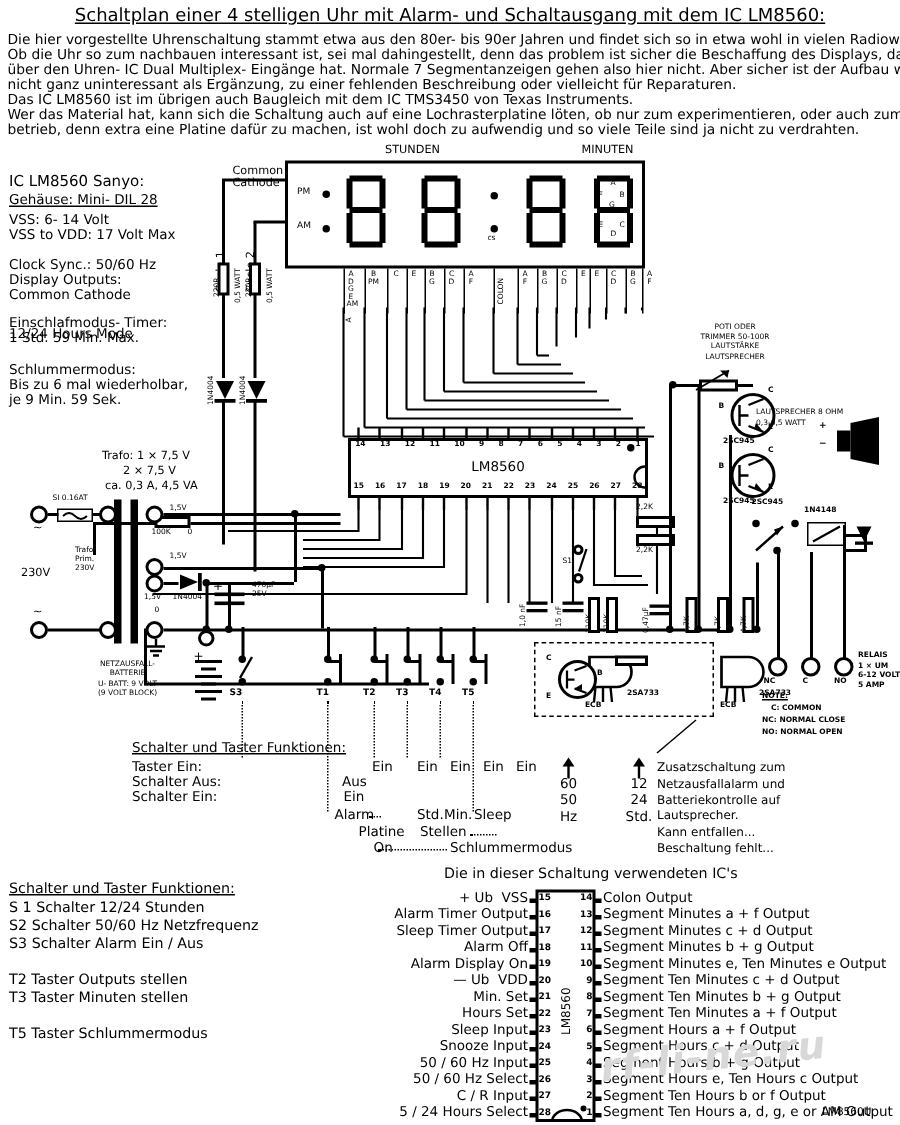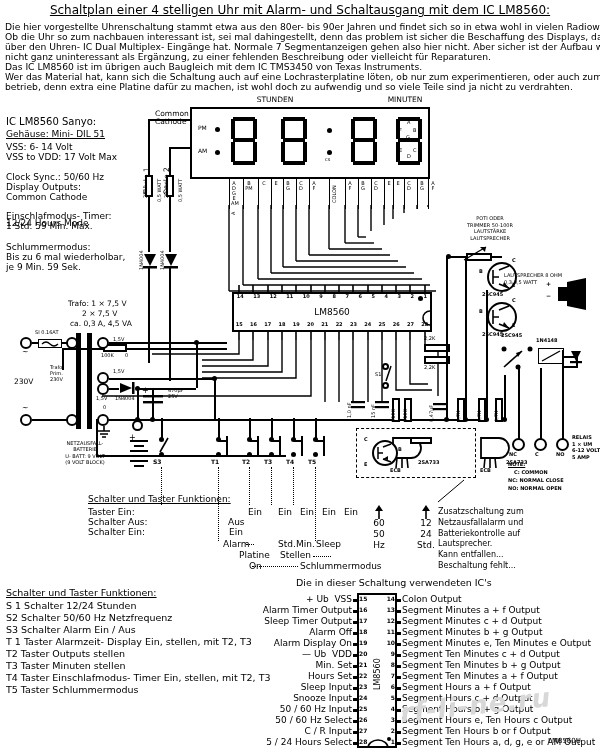--- a/index.html
+++ b/index.html
@@ -62,7 +62,7 @@
   <div class="t p1" style="left:5px;top:82px;">betrieb, denn extra eine Platine dafür zu machen, ist wohl doch zu aufwendig und so viele Teile sind ja nicht zu verdrahten.</div>
 
   <div class="t" style="left:6px;top:117px;font-size:10px;">IC LM8560 Sanyo:</div>
-  <div class="t ul" style="left:6px;top:130px;font-size:9px;">Gehäuse: Mini- DIL 51</div>
+  <div class="t ul" style="left:6px;top:130px;font-size:9px;">Gehäuse: Mini- DIL 28</div>
   <div class="t" style="left:6px;top:143px;font-size:9px;">VSS: 6- 14 Volt</div>
   <div class="t" style="left:6px;top:153px;font-size:9px;">VSS to VDD: 17 Volt Max</div>
   <div class="t" style="left:6px;top:163px;font-size:9px;margin-top:10px;">Clock Sync.: 50/60 Hz</div>

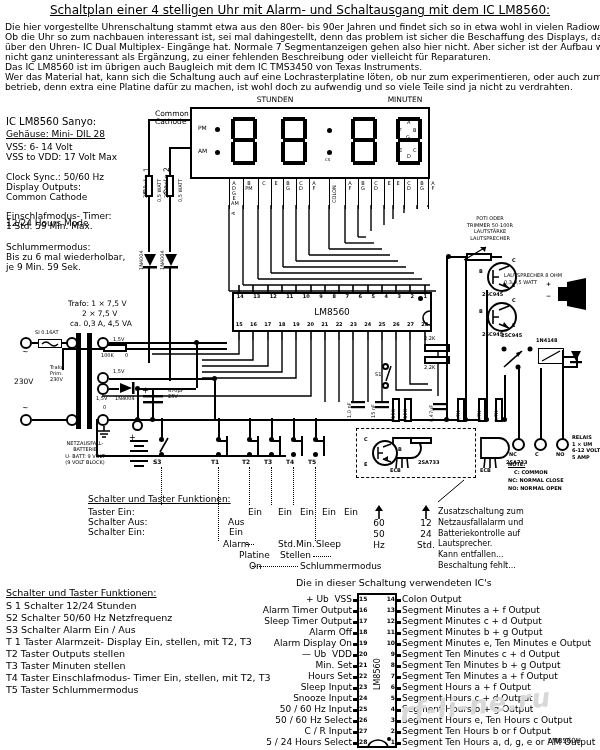--- a/index.html
+++ b/index.html
@@ -670,7 +670,6 @@
   <div class="t" style="left:6px;top:601px;font-size:9.5px;">S 1 Schalter 12/24 Stunden</div>
   <div class="t" style="left:6px;top:613px;font-size:9.5px;">S2 Schalter 50/60 Hz Netzfrequenz</div>
   <div class="t" style="left:6px;top:625px;font-size:9.5px;">S3 Schalter Alarm Ein / Aus</div>
-  <div class="t" style="left:6px;top:637px;font-size:9.5px;">T 1 Taster Alarmzeit- Display Ein, stellen, mit T2, T3</div>
   <div class="t" style="left:6px;top:649px;font-size:9.5px;">T2 Taster Outputs stellen</div>
   <div class="t" style="left:6px;top:661px;font-size:9.5px;">T3 Taster Minuten stellen</div>
   <div class="t" style="left:6px;top:673px;font-size:9.5px;">T4 Taster Einschlafmodus- Timer Ein, stellen, mit T2, T3</div>

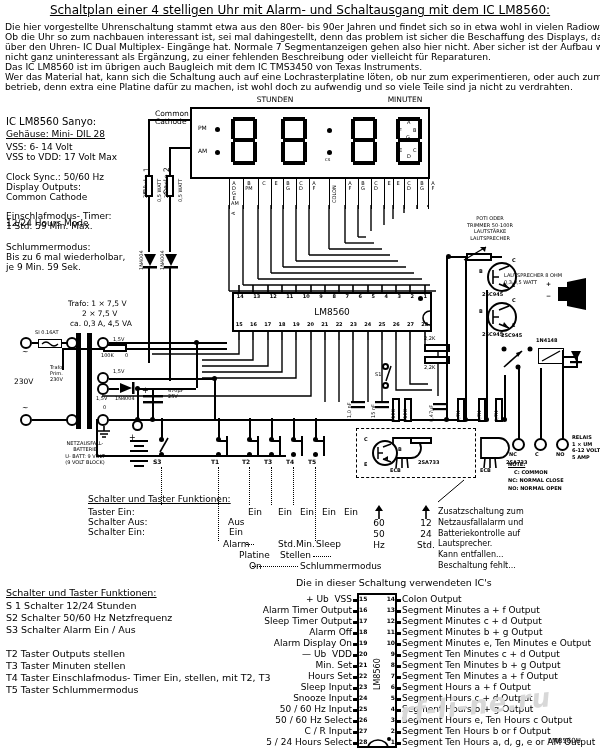--- a/index.html
+++ b/index.html
@@ -672,7 +672,6 @@
   <div class="t" style="left:6px;top:625px;font-size:9.5px;">S3 Schalter Alarm Ein / Aus</div>
   <div class="t" style="left:6px;top:649px;font-size:9.5px;">T2 Taster Outputs stellen</div>
   <div class="t" style="left:6px;top:661px;font-size:9.5px;">T3 Taster Minuten stellen</div>
-  <div class="t" style="left:6px;top:673px;font-size:9.5px;">T4 Taster Einschlafmodus- Timer Ein, stellen, mit T2, T3</div>
   <div class="t" style="left:6px;top:685px;font-size:9.5px;">T5 Taster Schlummermodus</div>
 
   <div class="t" style="left:296px;top:578px;font-size:9.5px;">Die in dieser Schaltung verwendeten IC's</div>

